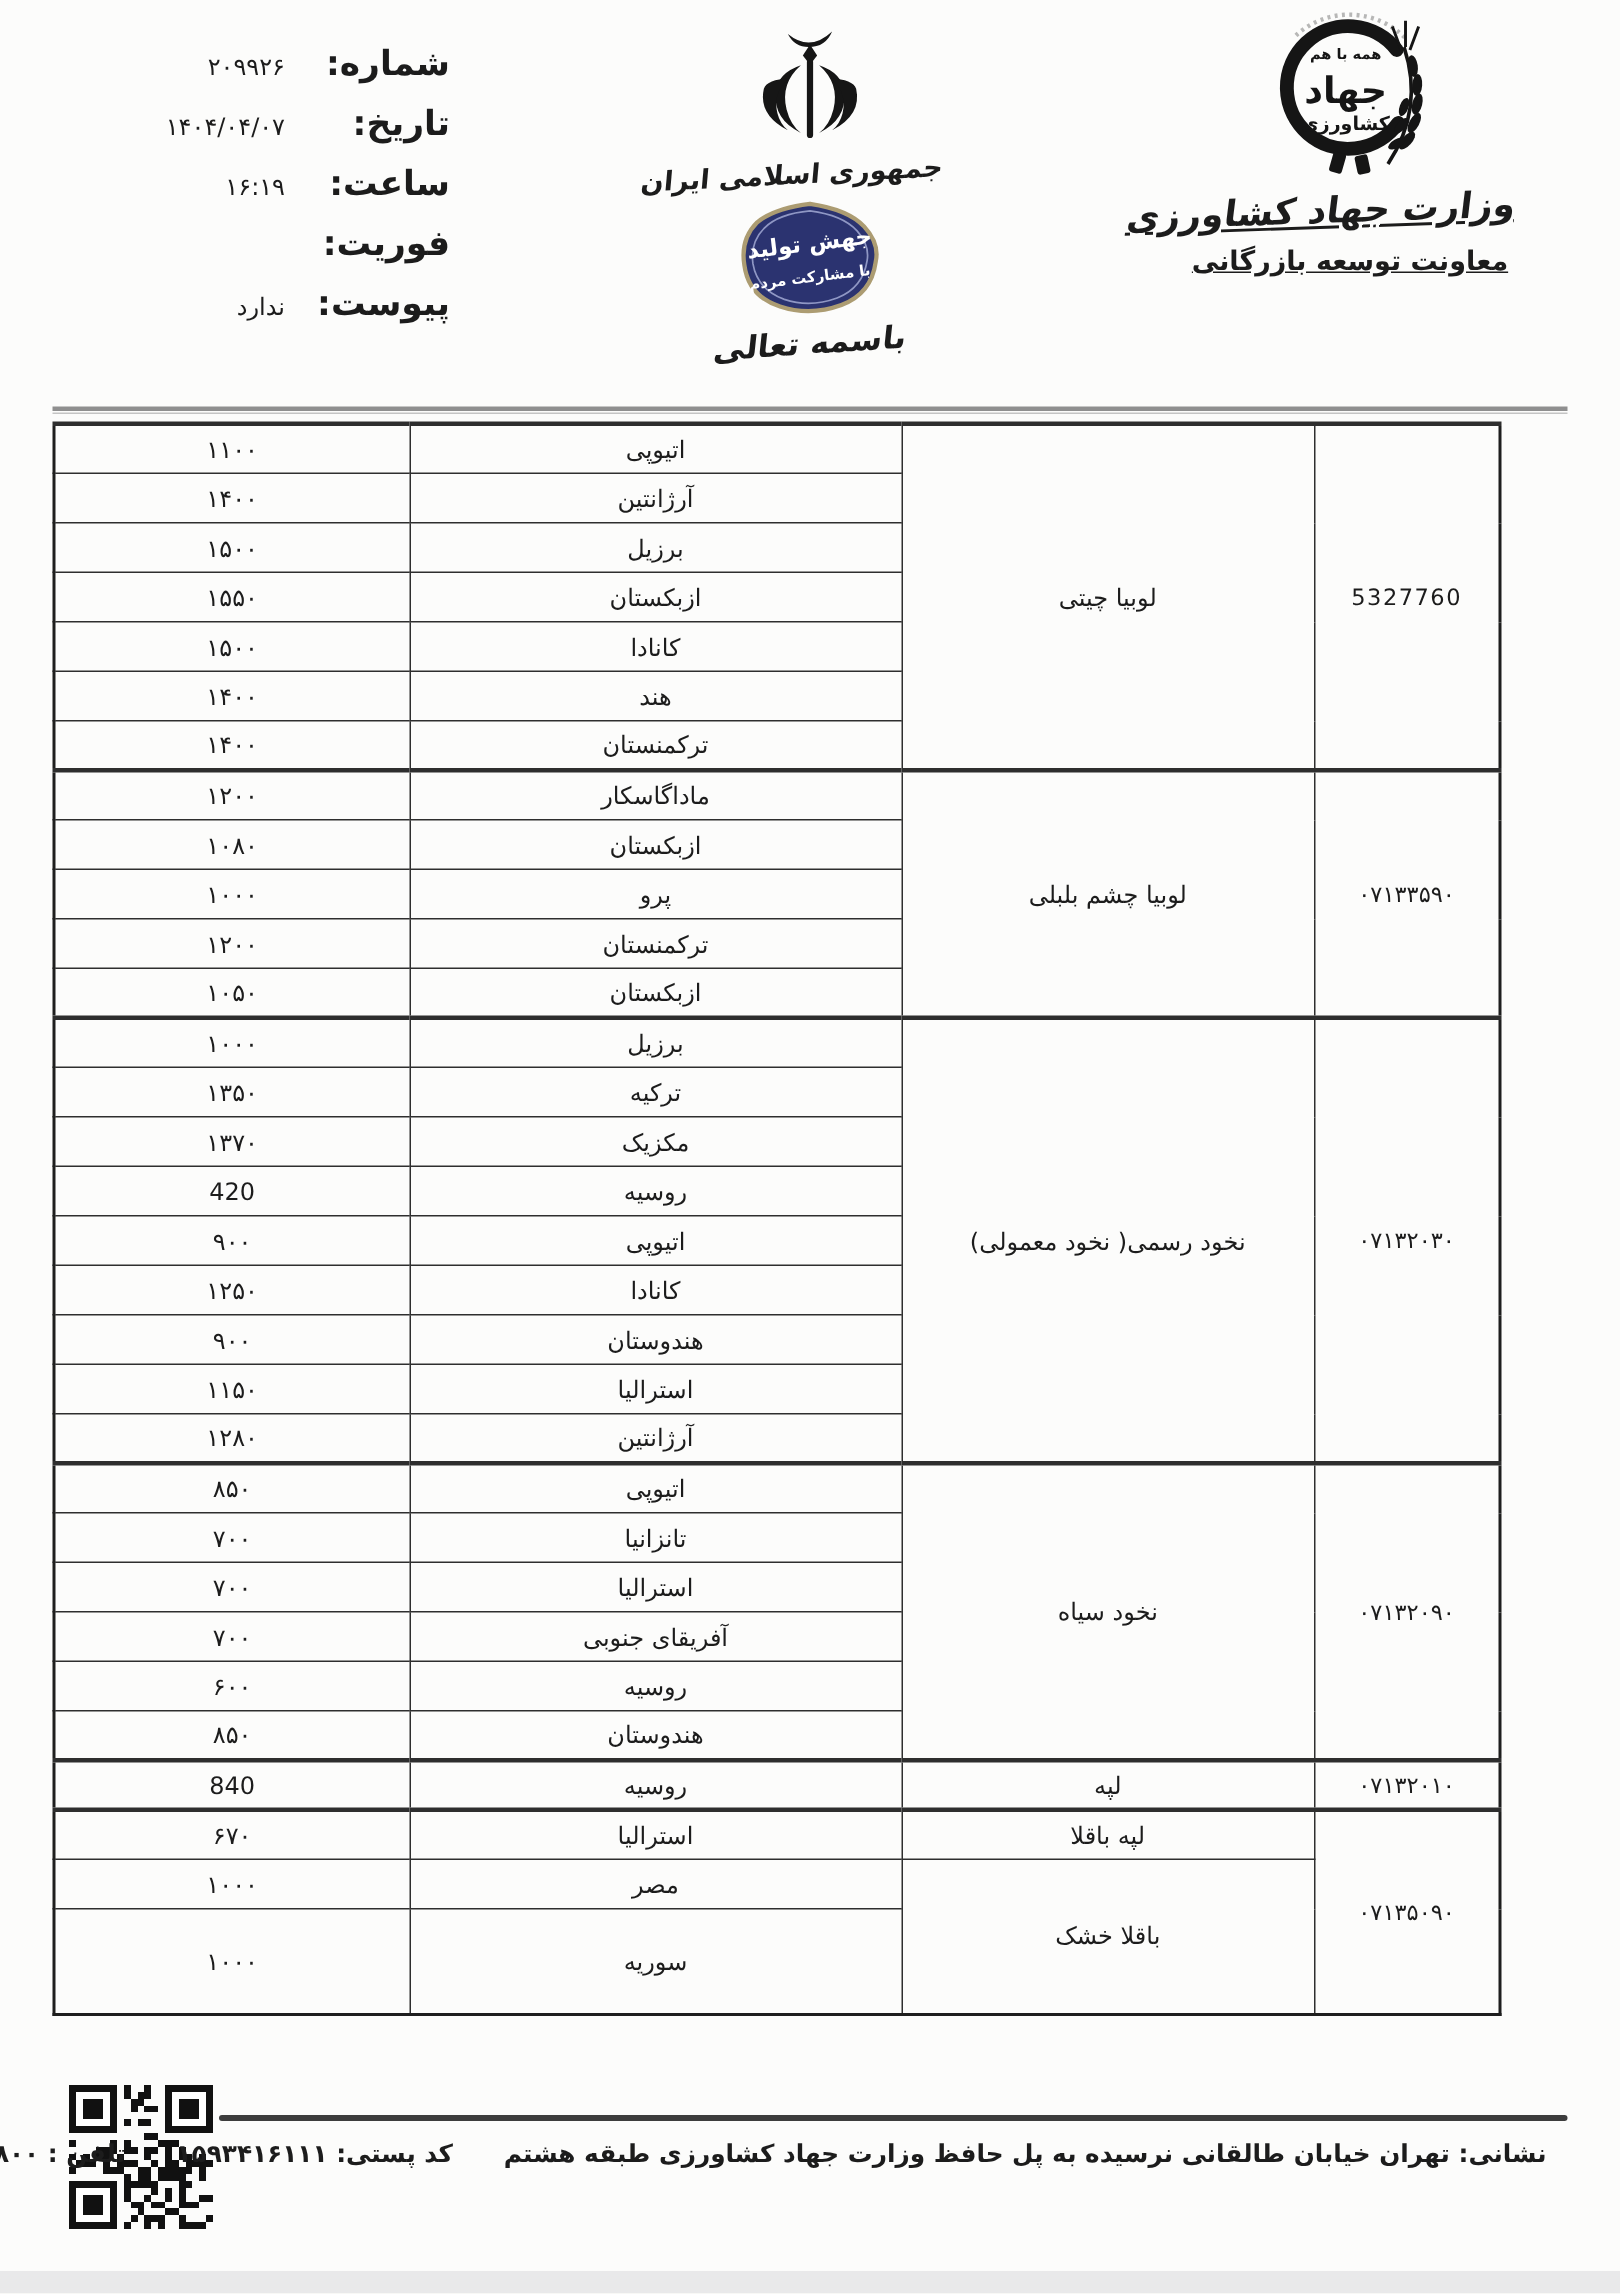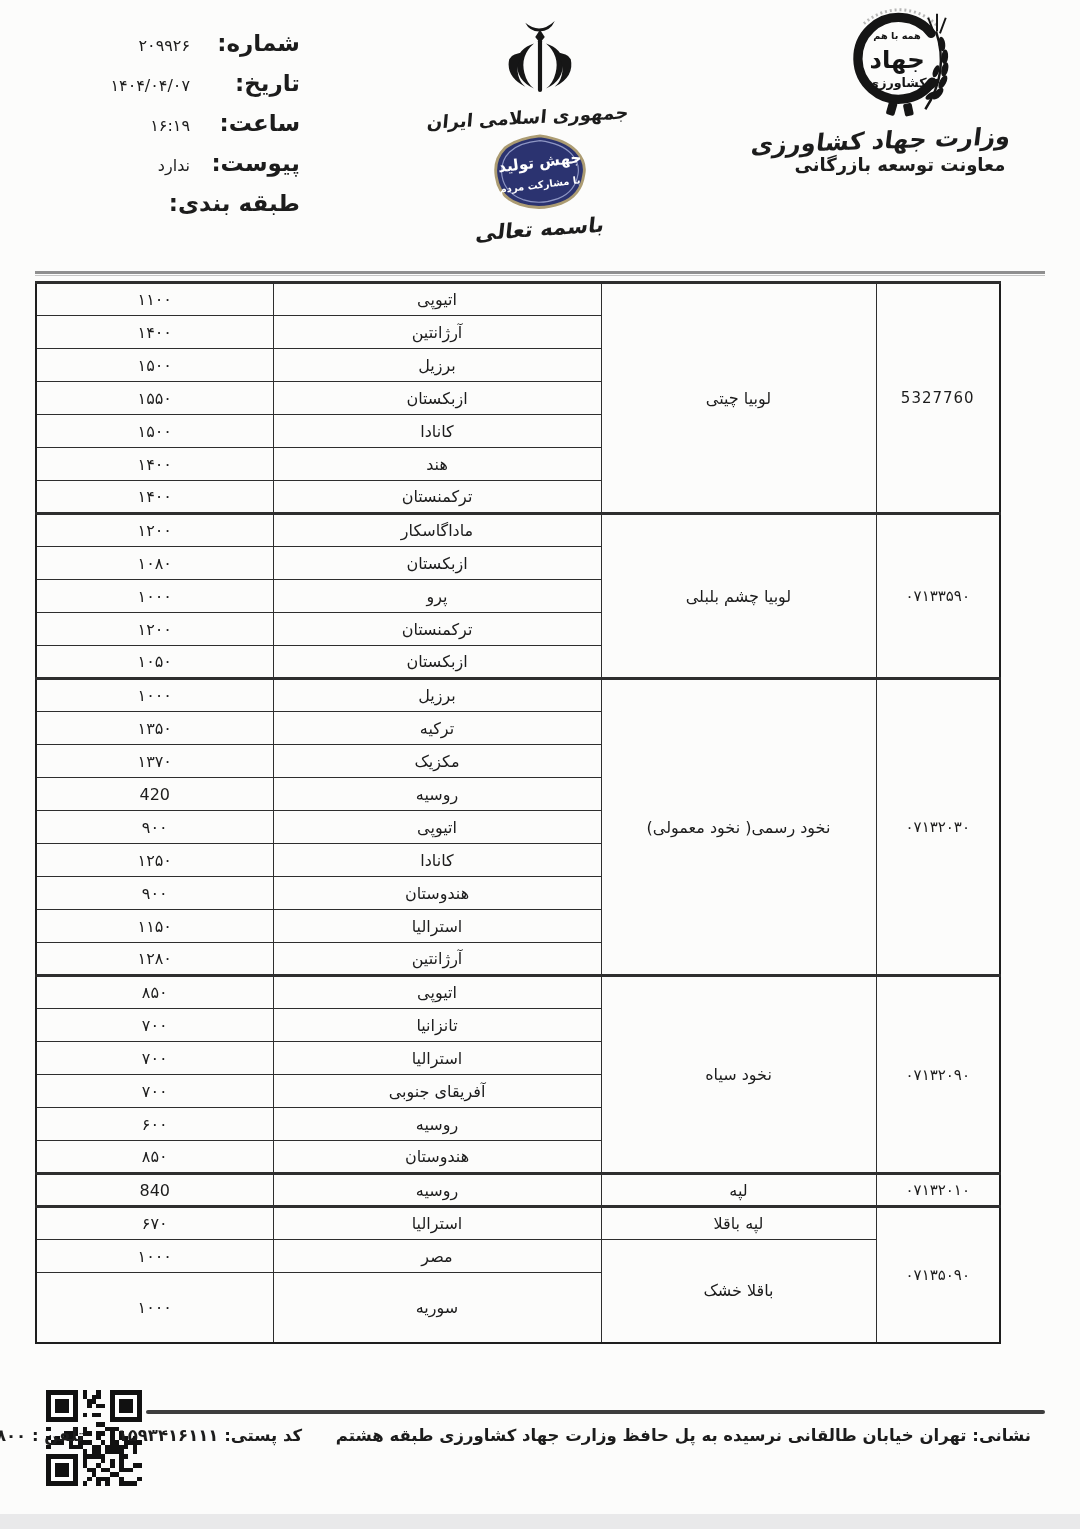--- a/index.html
+++ b/index.html
@@ -29,7 +29,7 @@
              transform:skewX(-10deg) rotate(-4deg); white-space:nowrap; }
 
   
-  .right-block { position:absolute; top:8px; left:790px; width:220px; text-align:center; }
+  .right-block { position:absolute; top:8px; left:790px; width:220px; text-align:center;text-decoration:underline; }
   .jihad-logo-svg { width:128px; height:112px; display:block; margin:0 auto; }
   .ministry-calligraphy { font-size:24px; font-weight:bold; margin-top:6px;
                           transform:skewX(-9deg) rotate(-2deg); white-space:nowrap; }

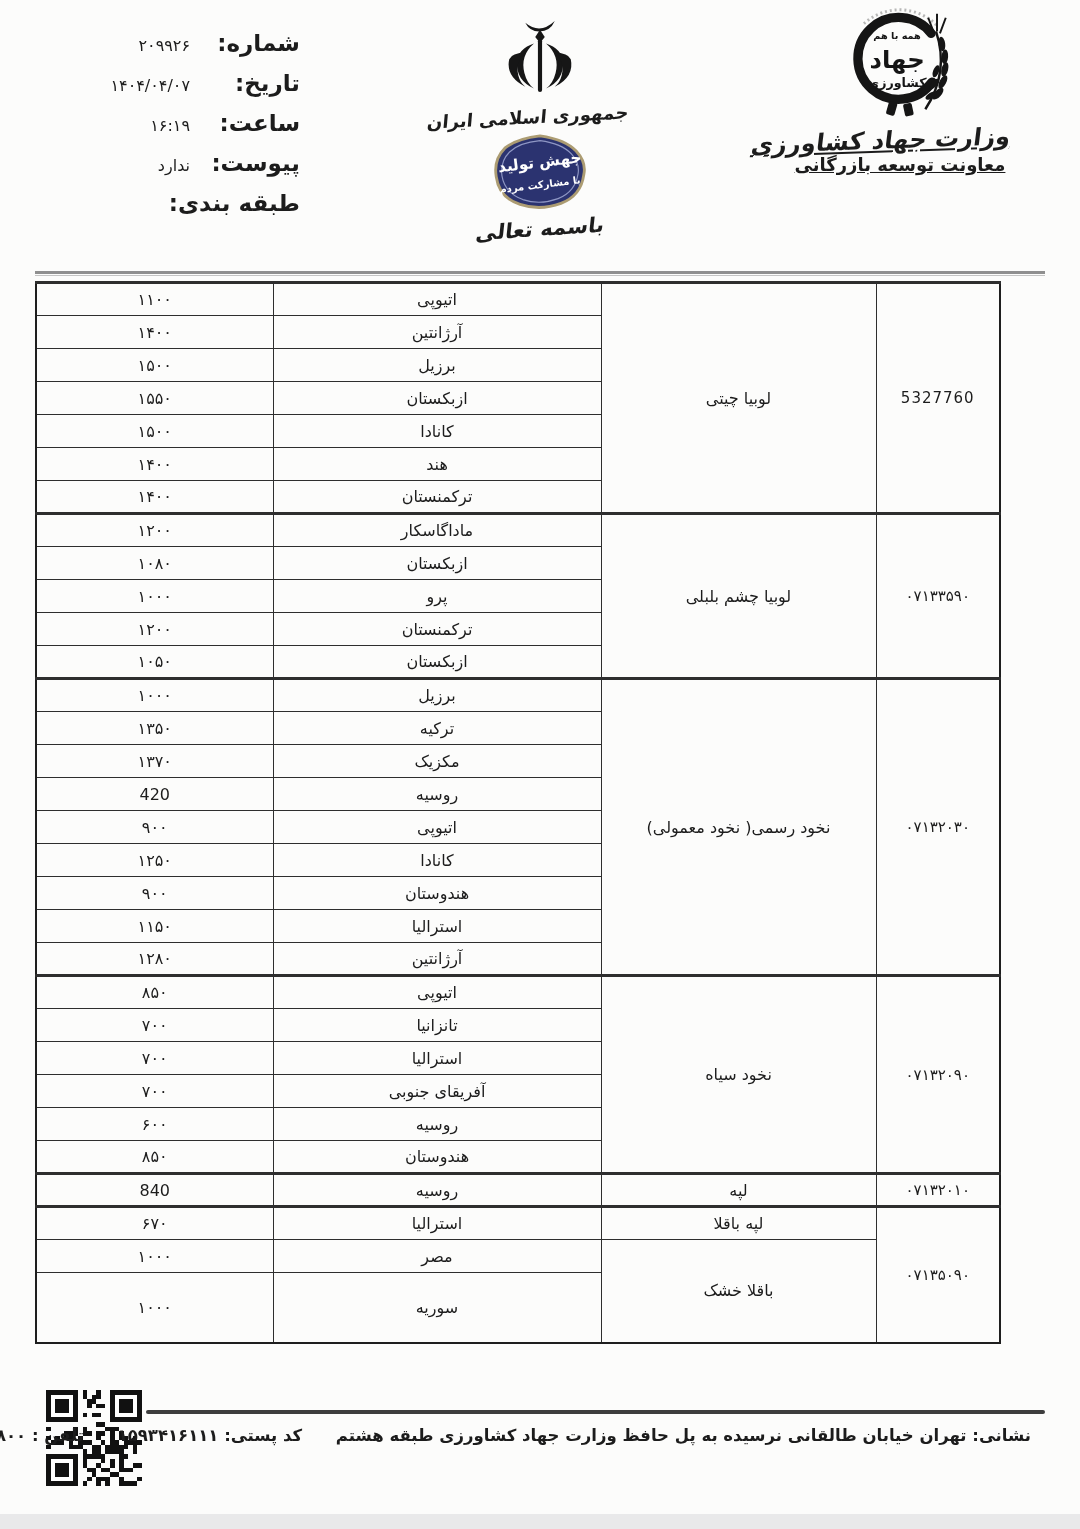--- a/index.html
+++ b/index.html
@@ -76,6 +76,10 @@
     <div class="meta-row">
       <span class="meta-label">ساعت:</span>
       <span class="meta-value">۱۶:۱۹</span>
+    </div>
+    <div class="meta-row">
+      <span class="meta-label">فوریت:</span>
+      <span class="meta-value"></span>
     </div>
     <div class="meta-row">
       <span class="meta-label">پیوست:</span>

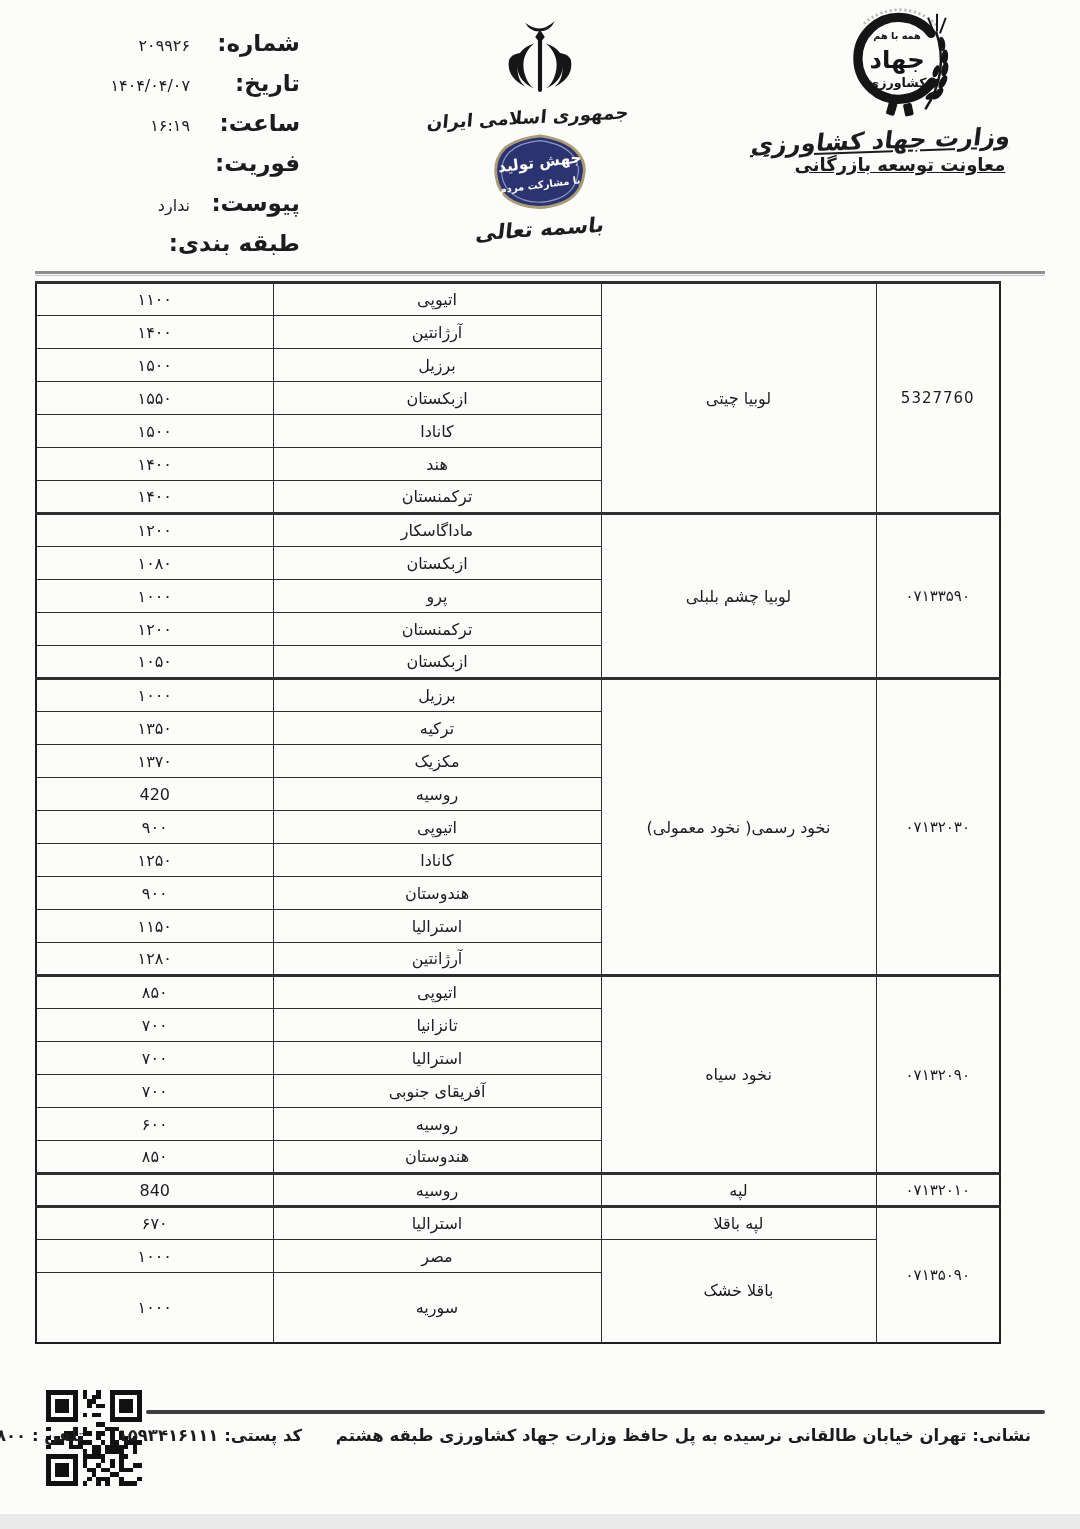--- a/index.html
+++ b/index.html
@@ -33,7 +33,7 @@
   .jihad-logo-svg { width:128px; height:112px; display:block; margin:0 auto; }
   .ministry-calligraphy { font-size:24px; font-weight:bold; margin-top:6px;
                           transform:skewX(-9deg) rotate(-2deg); white-space:nowrap; }
-  .deputy-title { font-size:18px; font-weight:bold; letter-spacing:1px; white-space:nowrap; }
+  .deputy-title { font-size:18px; font-weight:bold; margin-top:10px; letter-spacing:1px; white-space:nowrap; }
 
   
   .top-rule { position:absolute; top:271px; left:35px; width:1010px; height:5px;

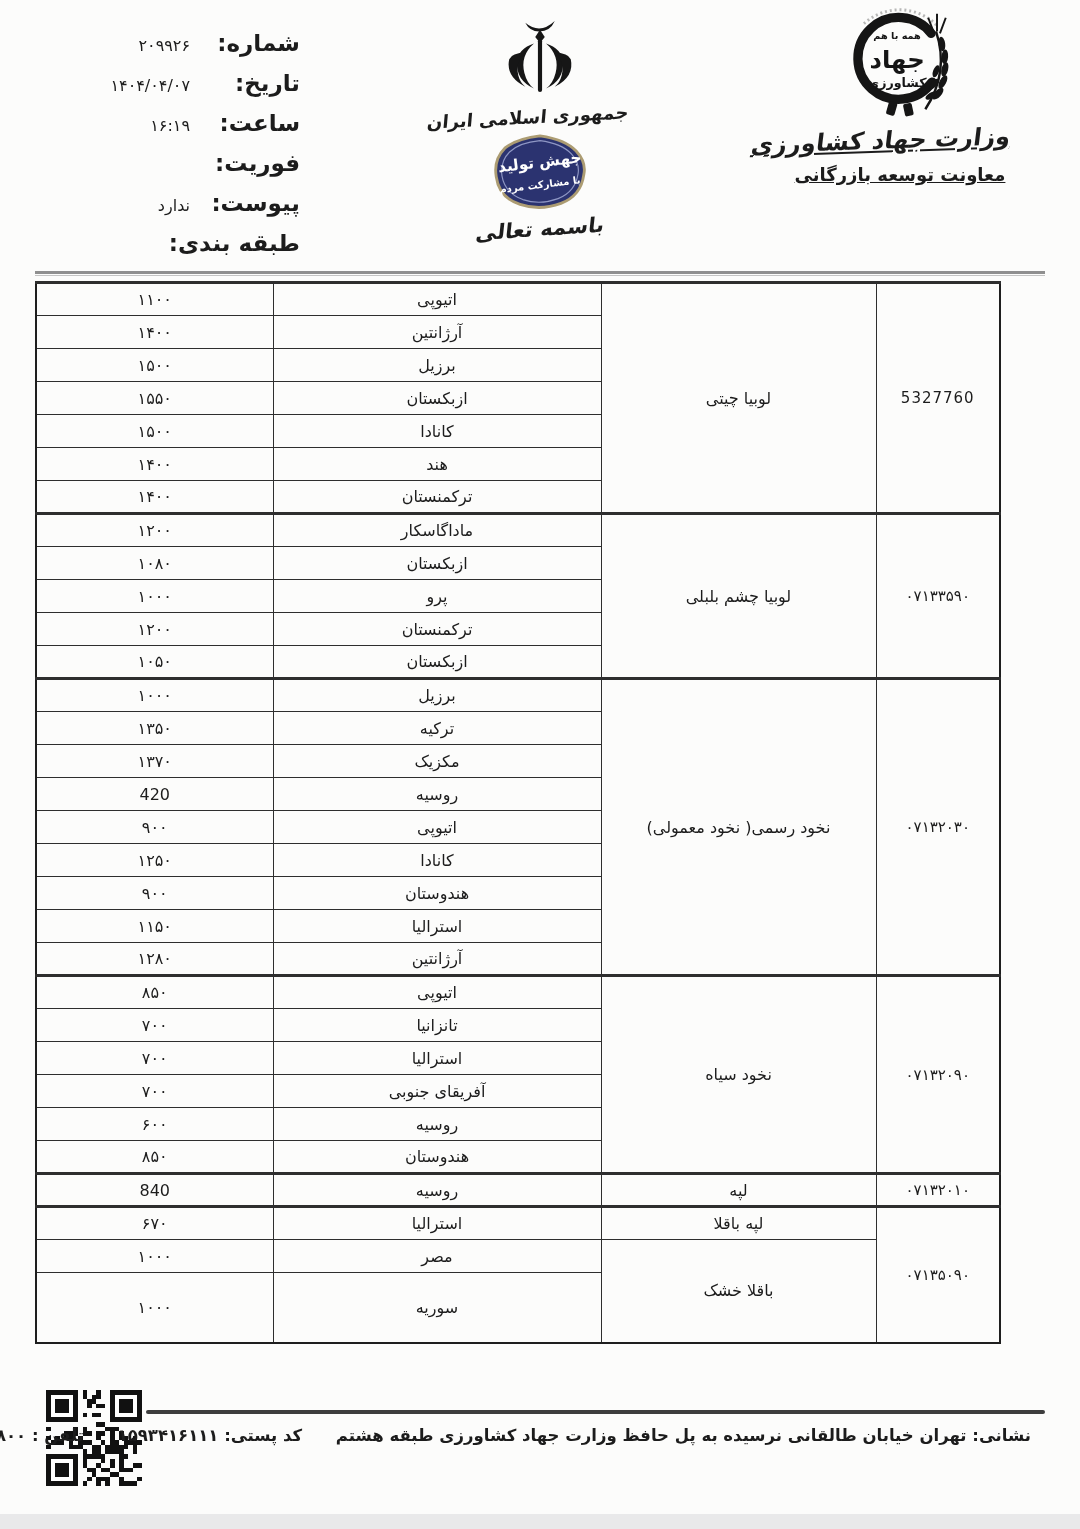--- a/index.html
+++ b/index.html
@@ -84,10 +84,6 @@
     <div class="meta-row">
       <span class="meta-label">پیوست:</span>
       <span class="meta-value">ندارد</span>
-    </div>
-    <div class="meta-row">
-      <span class="meta-label">طبقه بندی:</span>
-      <span class="meta-value"></span>
     </div>
   </div>
 

